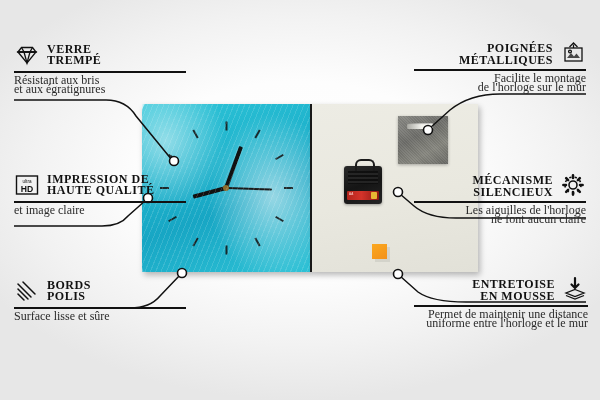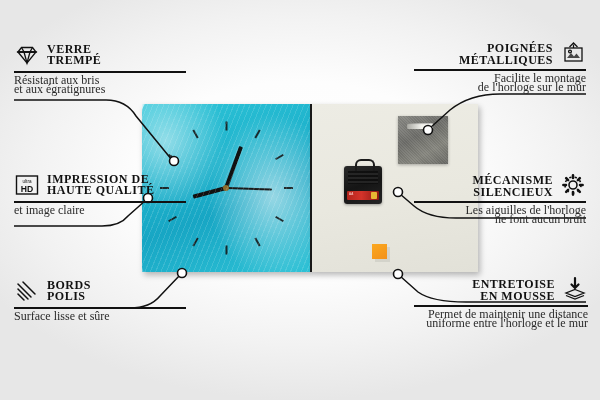--- a/index.html
+++ b/index.html
@@ -262,7 +262,7 @@
     <div class="rule"></div>
     <div class="desc">
       <div>Les aiguilles de l'horloge</div>
-      <div>ne font aucun bruit</div>
+      <div>ne font aucun claire</div>
     </div>
   </div>
 

